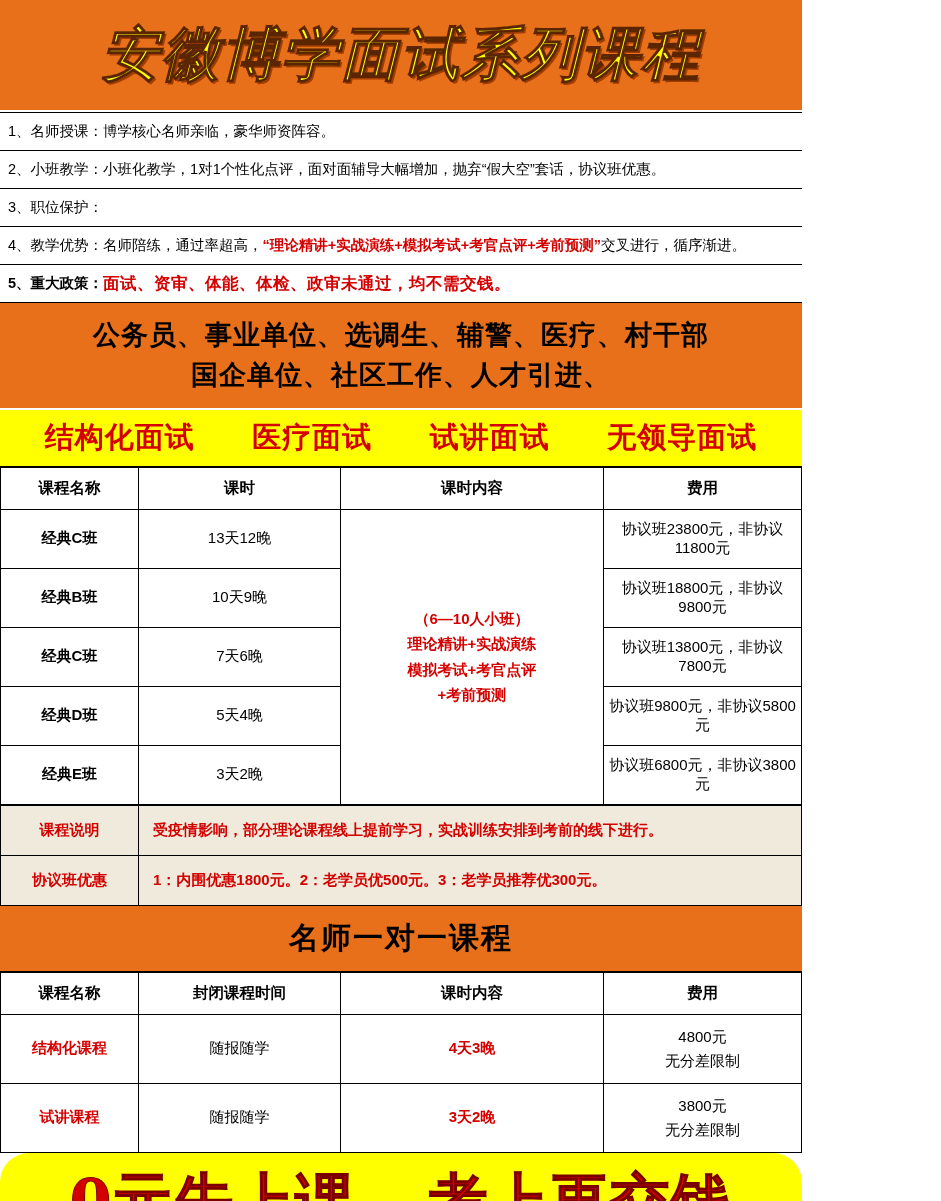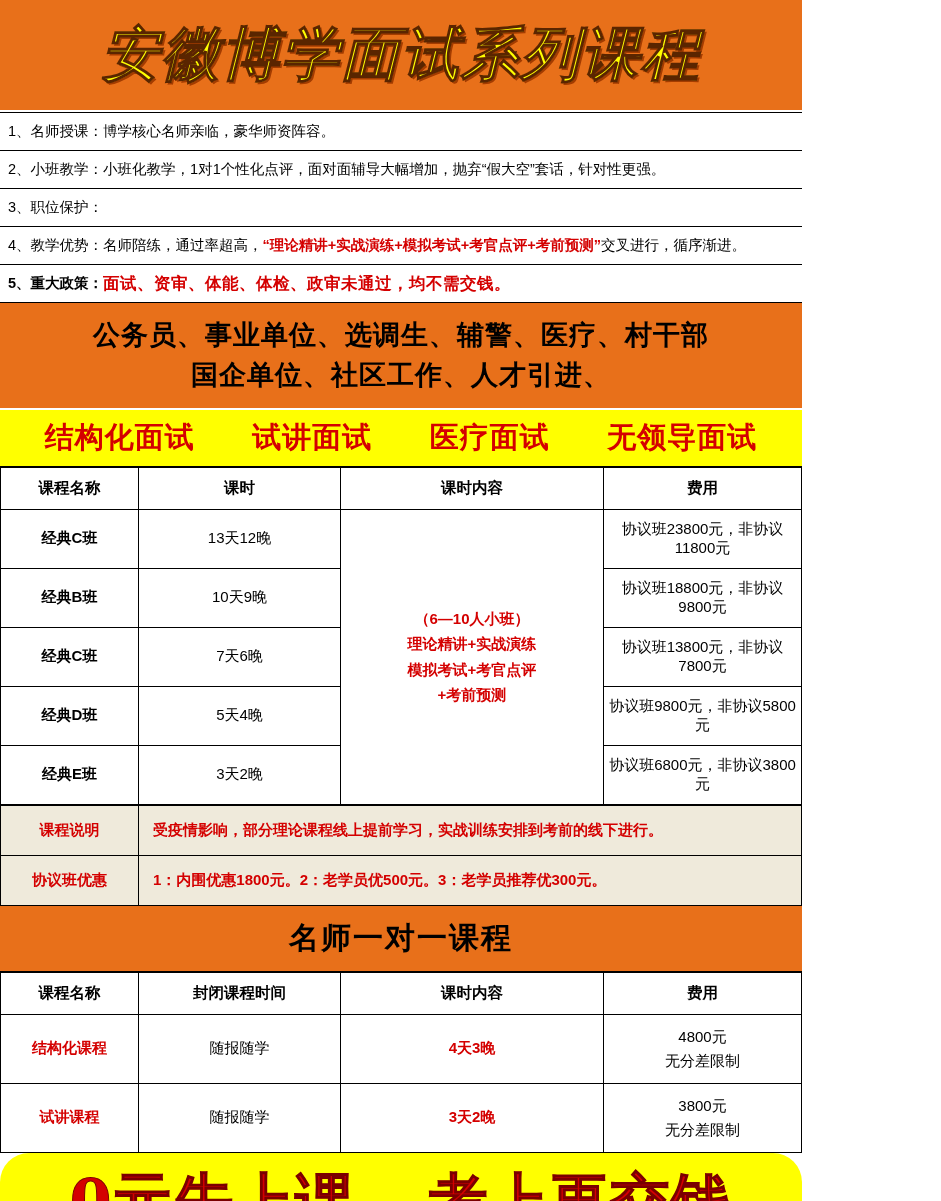--- a/index.html
+++ b/index.html
@@ -231,7 +231,7 @@
     <div class="feature-row">
       <span class="num">2、</span>
         <span>小班教学：</span>
-        <span>小班化教学，1对1个性化点评，面对面辅导大幅增加，抛弃“假大空”套话，针对性更强。</span>
+        <span>小班化教学，1对1个性化点评，面对面辅导大幅增加，抛弃“假大空”套话，协议班优惠。</span>
     </div>
 
     <div class="feature-row">

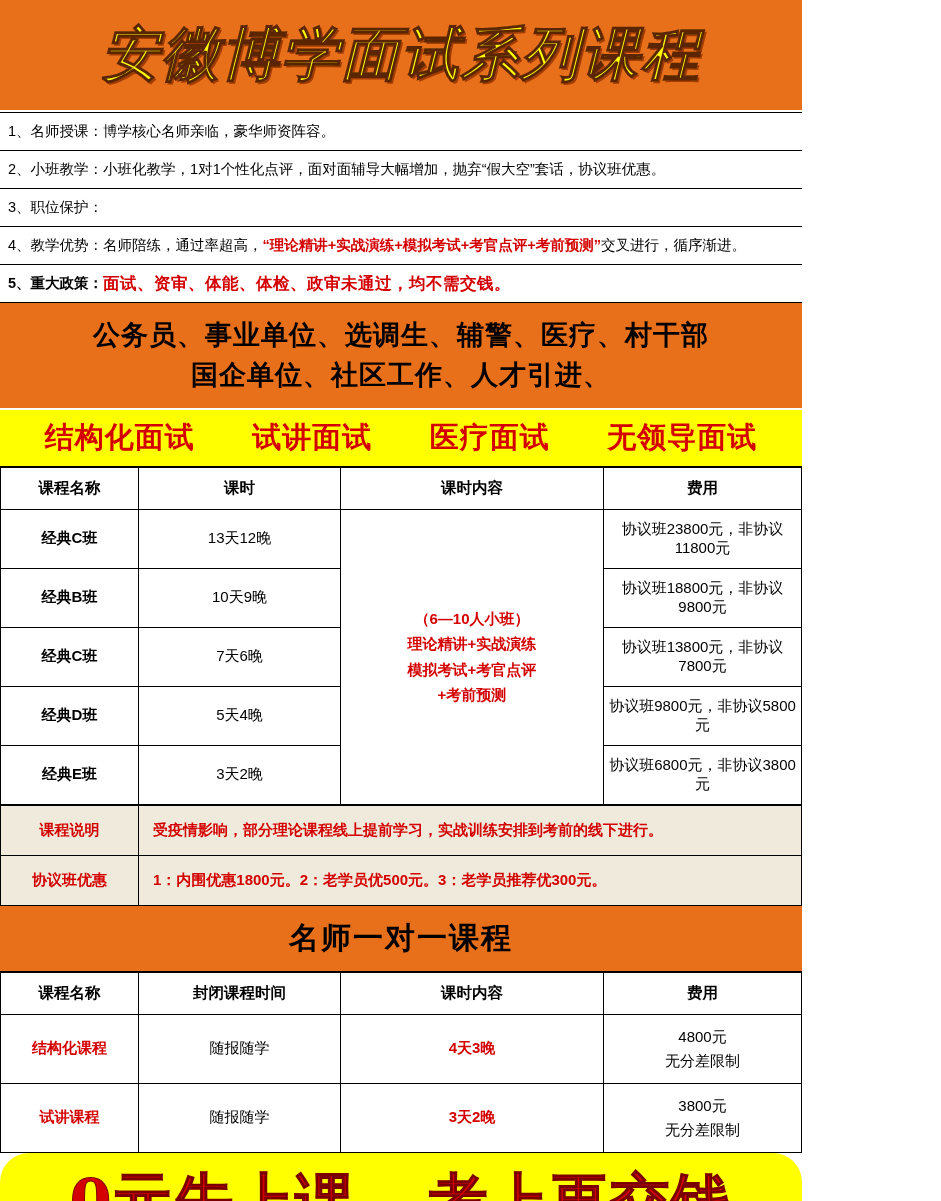--- a/index.html
+++ b/index.html
@@ -262,8 +262,8 @@
 
   <div class="interview-types">
     <div class="it-item">结构化面试</div>
+    <div class="it-item">医疗面试</div>
     <div class="it-item">试讲面试</div>
-    <div class="it-item">医疗面试</div>
     <div class="it-item">无领导面试</div>
   </div>
 

